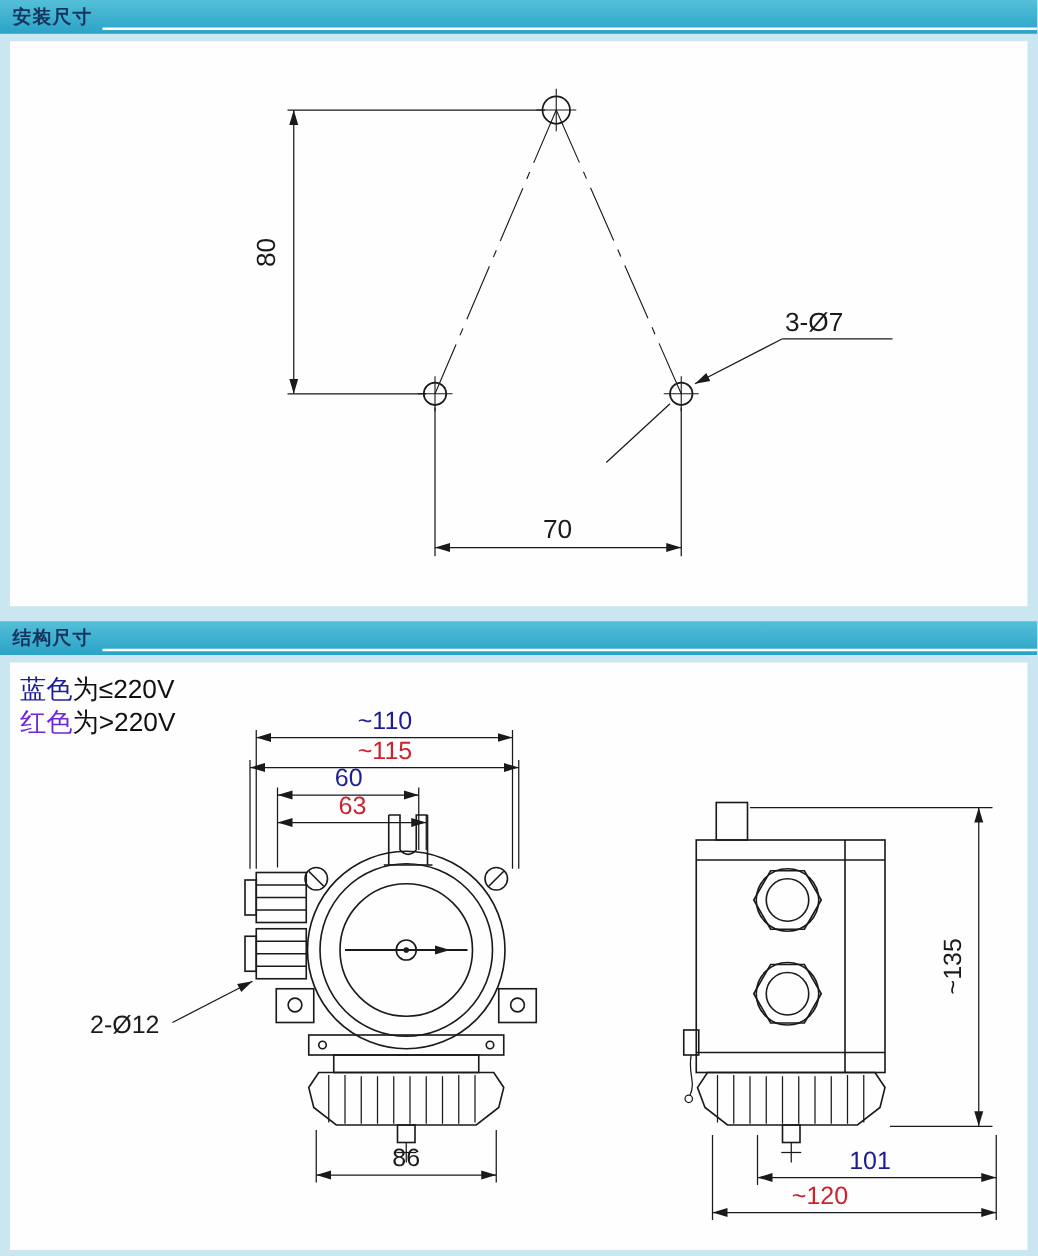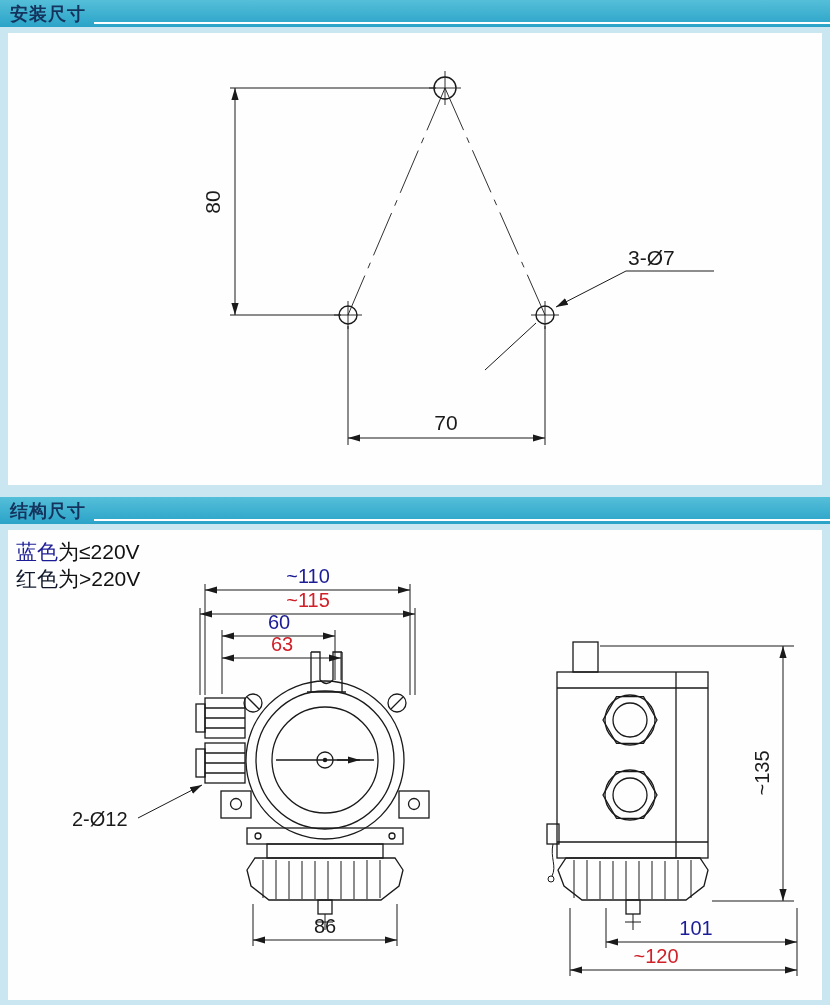--- a/index.html
+++ b/index.html
@@ -13,7 +13,7 @@
     padding-left:10px;
   }
   .section-header.second { margin-top:12px;justify-content:center; }
-  .section-title { font-size:18px; font-weight:bold; color:#14335d; letter-spacing:1px; white-space:nowrap; }
+  .section-title { font-size:15px; font-weight:bold; color:#14335d; letter-spacing:1px; white-space:nowrap; }
   .section-rule { flex:1; height:2px; background:#ffffff; margin-left:8px; margin-right:0; align-self:flex-end; margin-bottom:3px; }
   .panel { background:#fefefe; margin:6px 8px 0 8px; position:relative; }
   .panel-install { height:452px; }

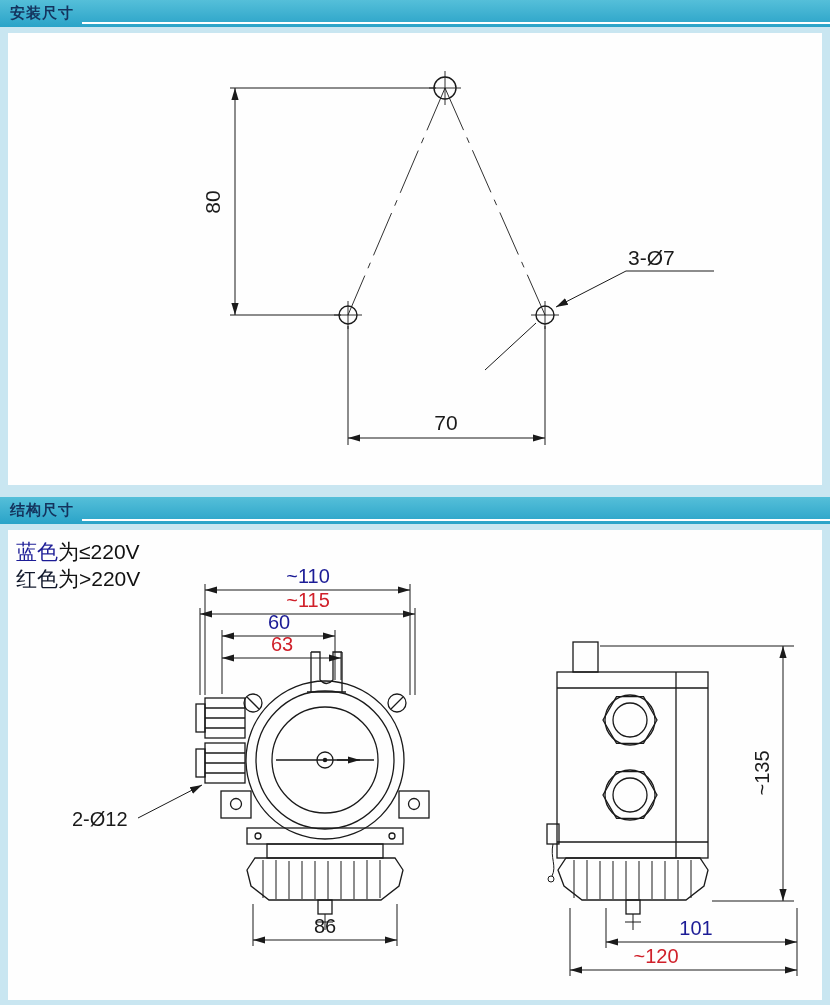--- a/index.html
+++ b/index.html
@@ -20,7 +20,7 @@
   .panel-structure { height:470px; }
   .legend { position:absolute; left:8px; top:8px; font-size:21px; color:#111111; line-height:27px; }
   .t-blue { color:#1c1c96; }
-  .t-red  { color:#0f172a; }
+  .t-red  { color:#6d28d9; }
   svg text { font-family:"Liberation Sans", sans-serif; }
 </style>
 </head>

